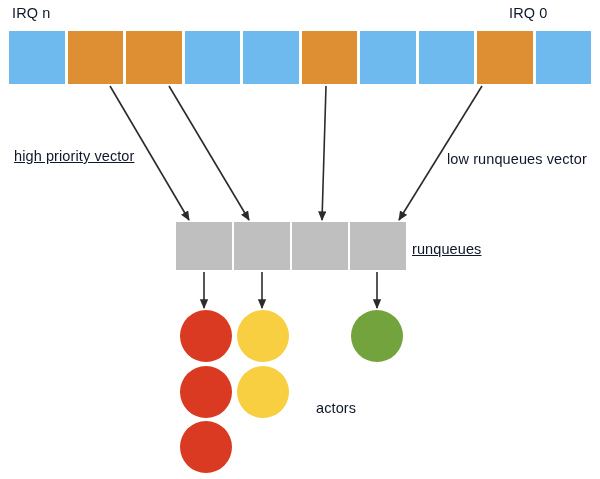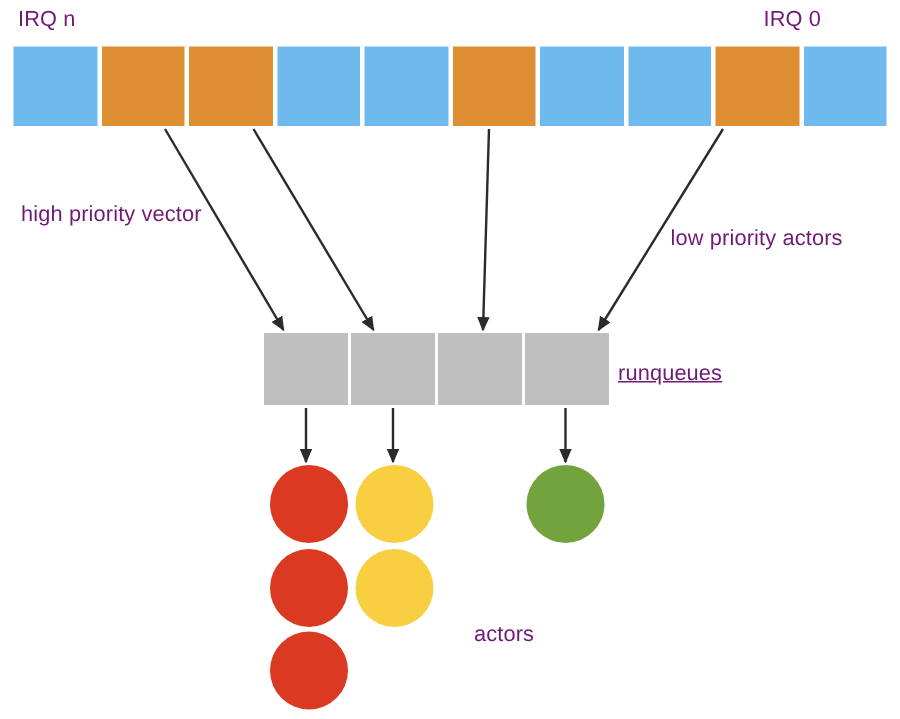--- a/index.html
+++ b/index.html
@@ -24,7 +24,7 @@
     position: absolute;
     font-size: 14.5px;
     line-height: 1;
-    color: #701a75;
+    color: #0f172a;
     white-space: nowrap;
     letter-spacing: 0.1px;
   }

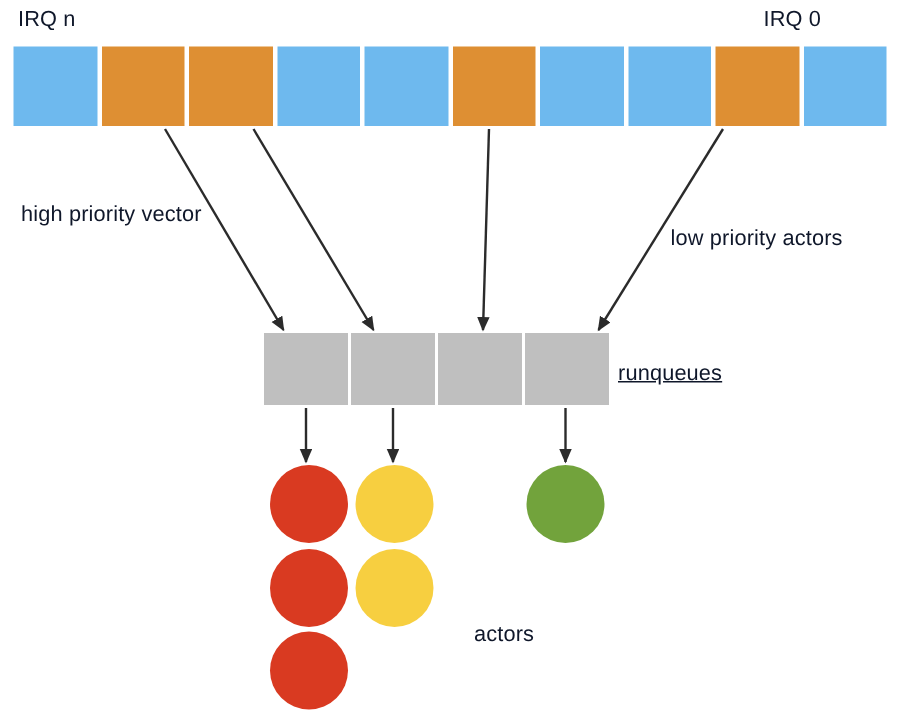--- a/index.html
+++ b/index.html
@@ -30,7 +30,7 @@
   }
   #label-irq-n { left: 12px; top: 6px; }
   #label-irq-0 { left: 509px; top: 6px; }
-  #label-high-priority { left: 14px; top: 136px; }
+  #label-high-priority { left: 14px; top: 149px; text-decoration: underline; }
   #label-low-priority { left: 447px; top: 152px; }
   #label-runqueues { left: 412px; top: 242px; text-decoration: underline; }
   #label-actors { left: 316px; top: 416px; }

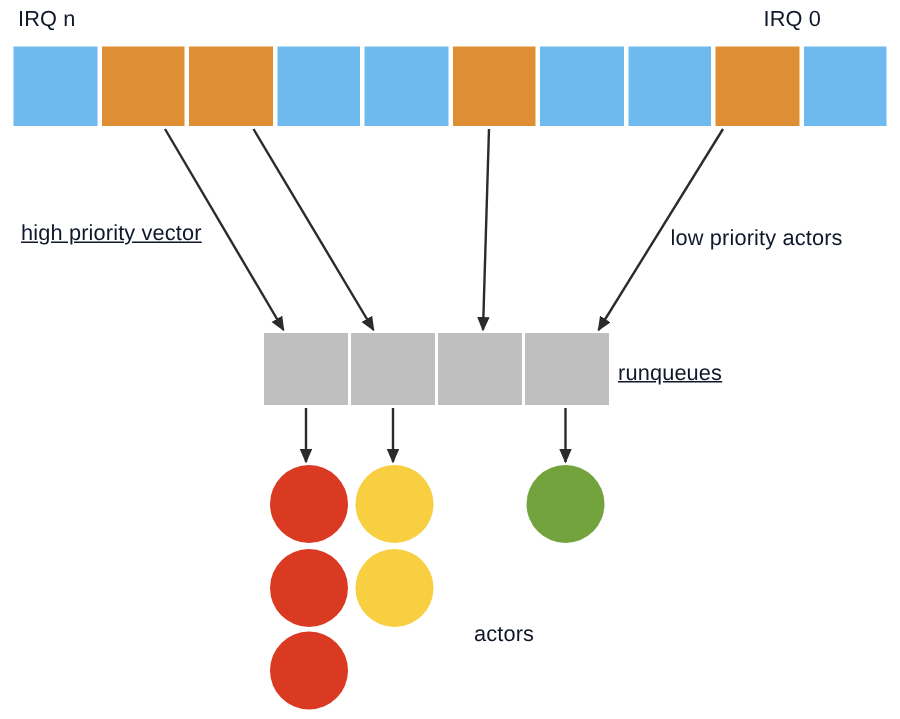--- a/index.html
+++ b/index.html
@@ -100,7 +100,7 @@
     </div>
 
   <div class="label" id="label-high-priority">high priority vector</div>
-  <div class="label" id="label-low-priority">low priority actors</div>
+  <div class="label" id="label-low-priority">low runqueues vector</div>
 
   <div class="runqueue-row">
       <div class="runqueue-cell" style="background: rgb(191, 191, 191);"></div>

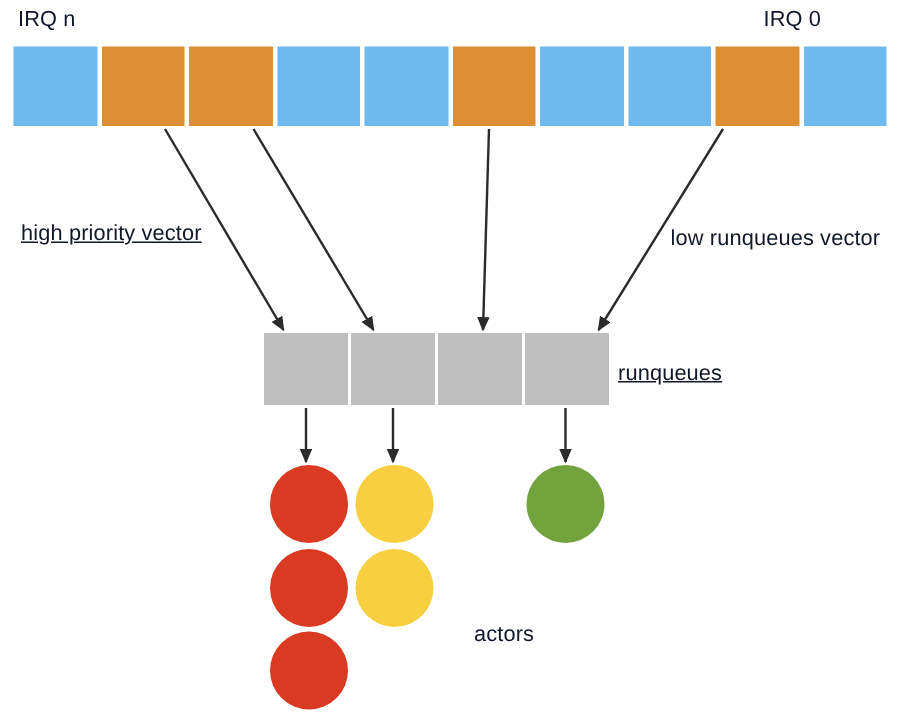--- a/index.html
+++ b/index.html
@@ -33,7 +33,7 @@
   #label-high-priority { left: 14px; top: 149px; text-decoration: underline; }
   #label-low-priority { left: 447px; top: 152px; }
   #label-runqueues { left: 412px; top: 242px; text-decoration: underline; }
-  #label-actors { left: 316px; top: 416px; }
+  #label-actors { left: 316px; top: 401px; }
 
   .irq-vector {
     position: absolute;

